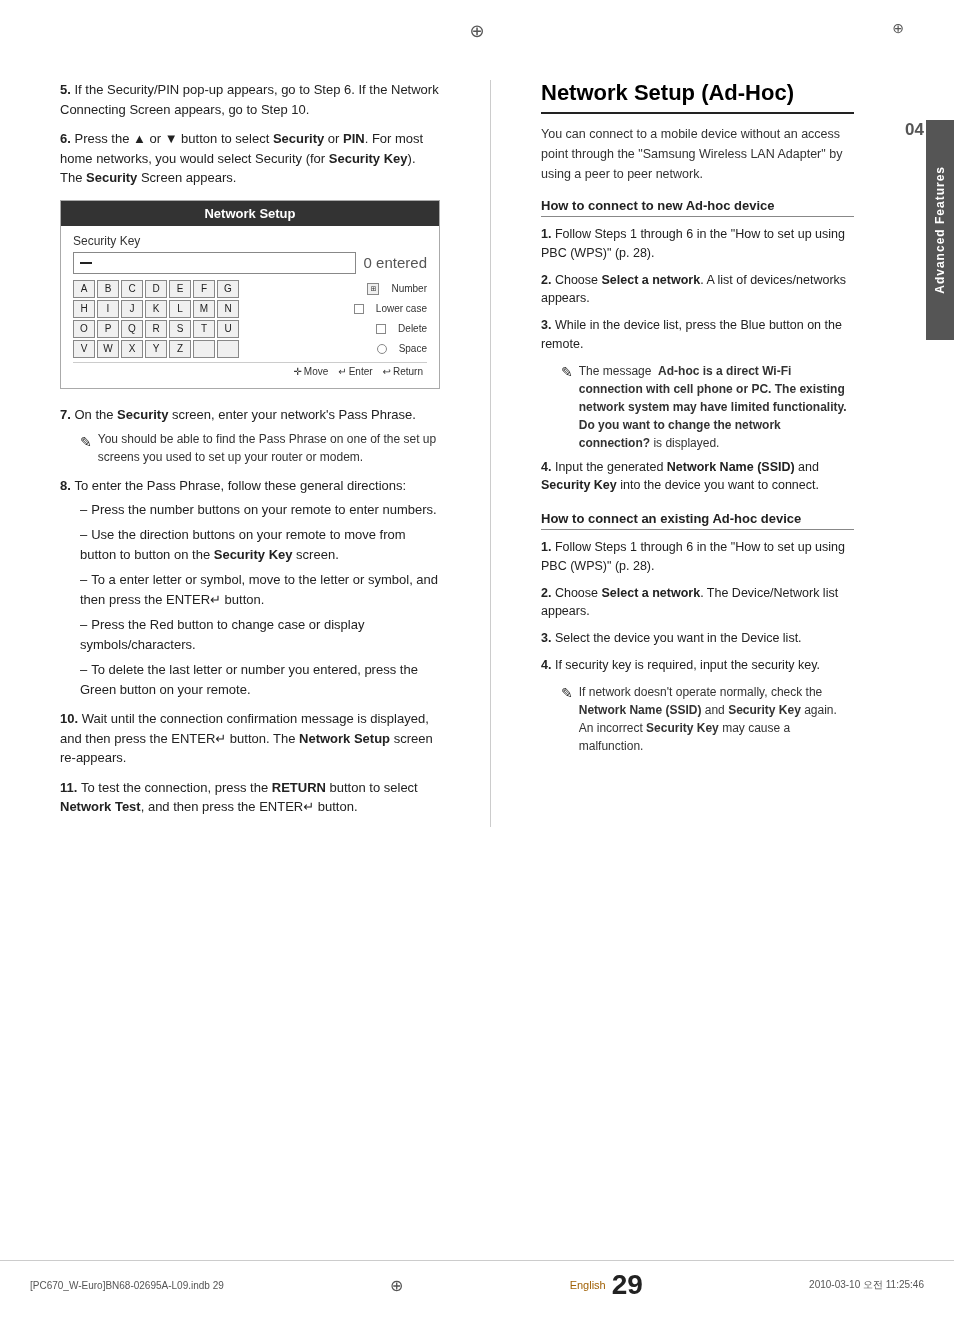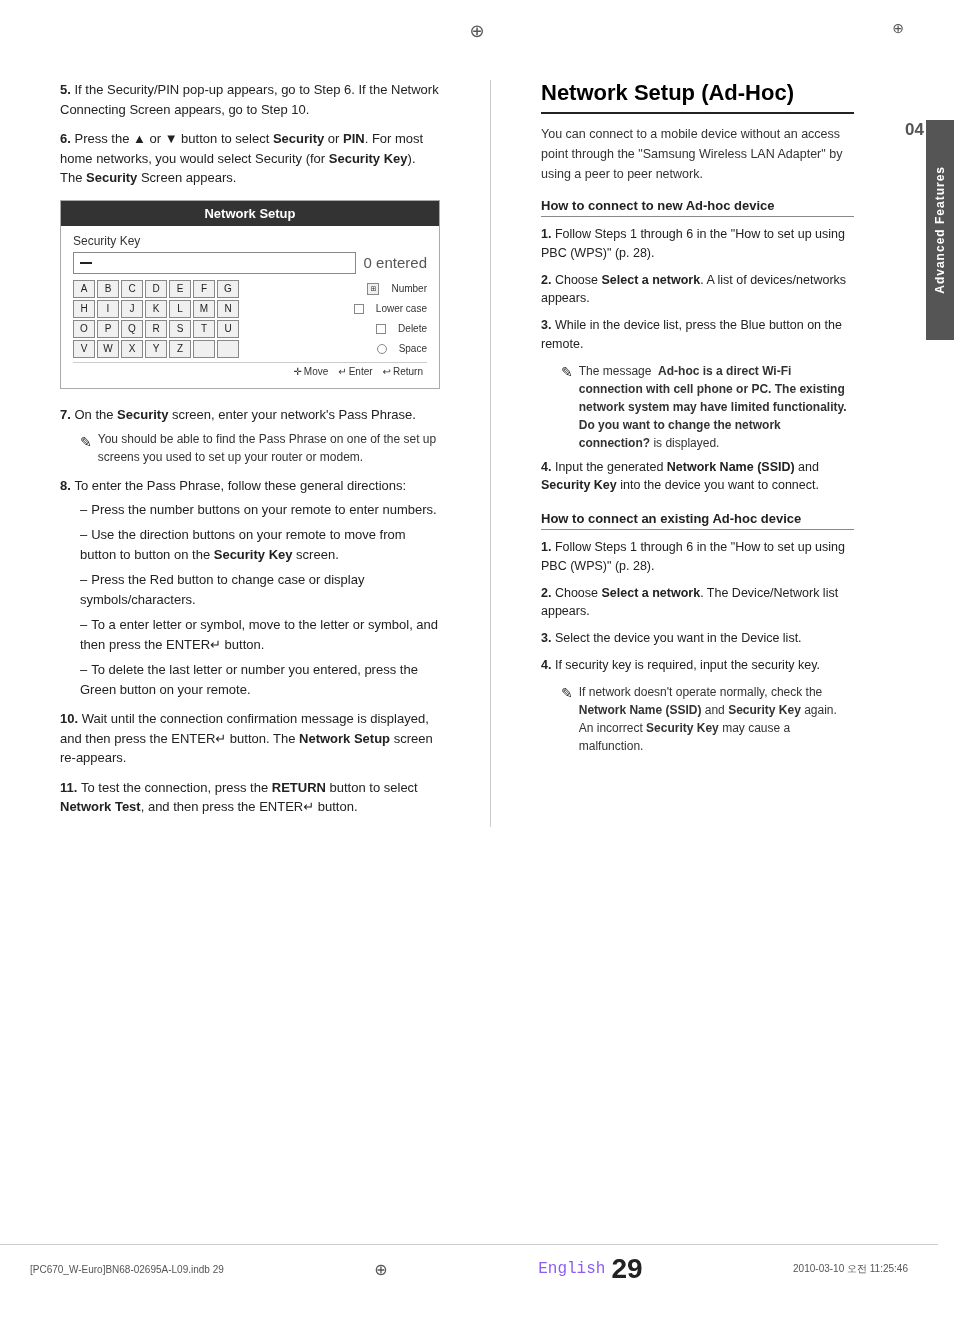--- a/index.html
+++ b/index.html
@@ -469,8 +469,8 @@
         <div class="sub-steps">
           <div class="sub-step"><span class="sub-step-dash">–</span>Press the number buttons on your remote to enter numbers.</div>
           <div class="sub-step"><span class="sub-step-dash">–</span>Use the direction buttons on your remote to move from button to button on the <strong>Security Key</strong> screen.</div>
+          <div class="sub-step"><span class="sub-step-dash">–</span>To a enter letter or symbol, move to the letter or symbol, and then press the ENTER↵ button.</div>
           <div class="sub-step"><span class="sub-step-dash">–</span>Press the Red button to change case or display symbols/characters.</div>
-          <div class="sub-step"><span class="sub-step-dash">–</span>To a enter letter or symbol, move to the letter or symbol, and then press the ENTER↵ button.</div>
           <div class="sub-step"><span class="sub-step-dash">–</span>To delete the last letter or number you entered, press the Green button on your remote.</div>
         </div>
       </div>

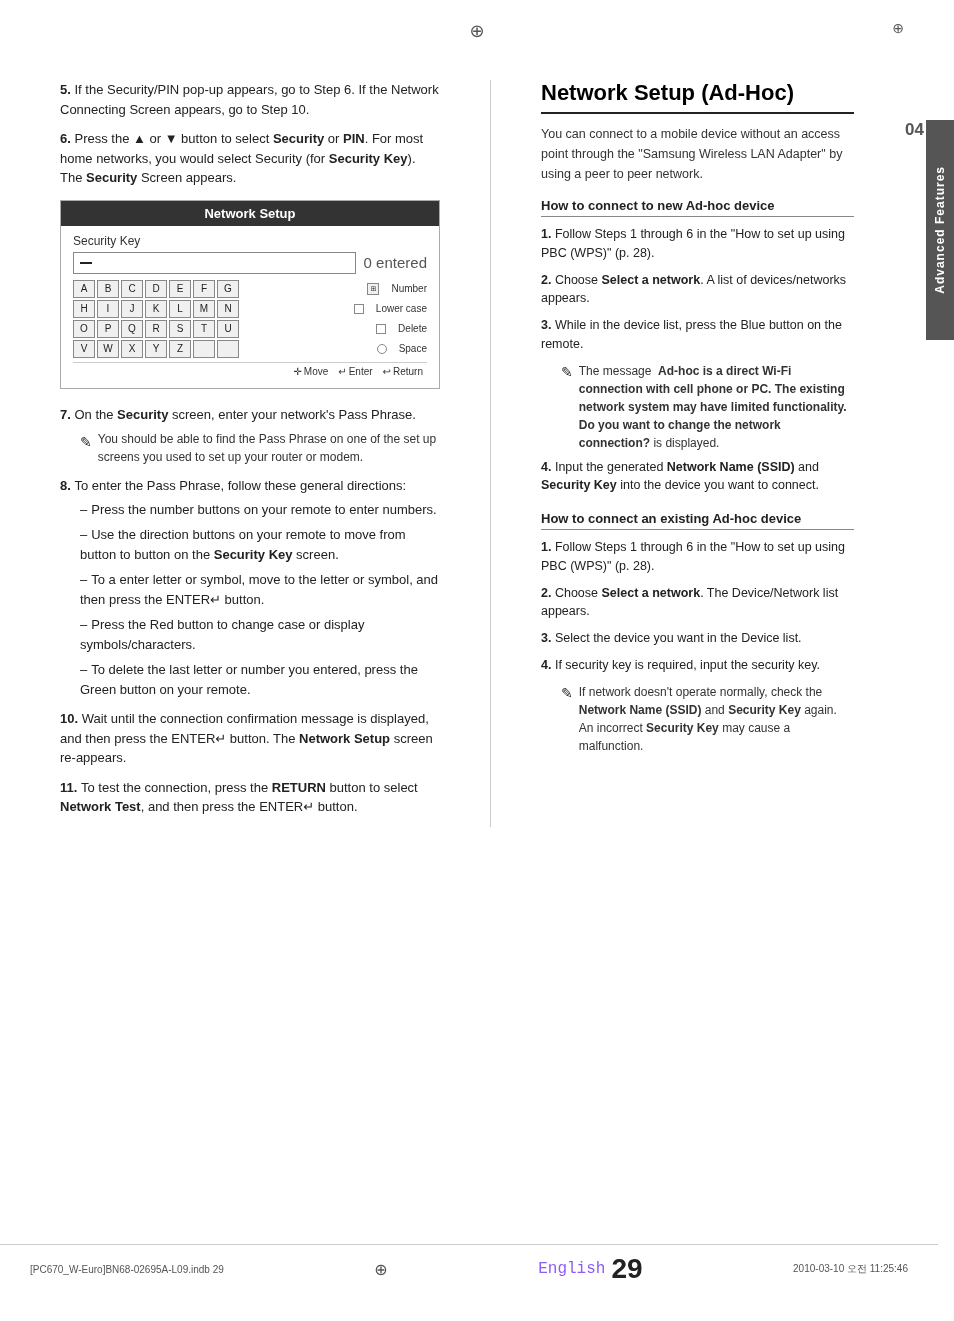--- a/index.html
+++ b/index.html
@@ -273,11 +273,11 @@
       position: absolute;
       bottom: 20px;
       left: 0;
-      right: 16px;
+      right: 0;
       display: flex;
       justify-content: space-between;
       align-items: center;
-      padding: 16px 30px;
+      padding: 0 30px;
       font-size: 11px;
       color: #555;
       border-top: 1px solid #ccc;

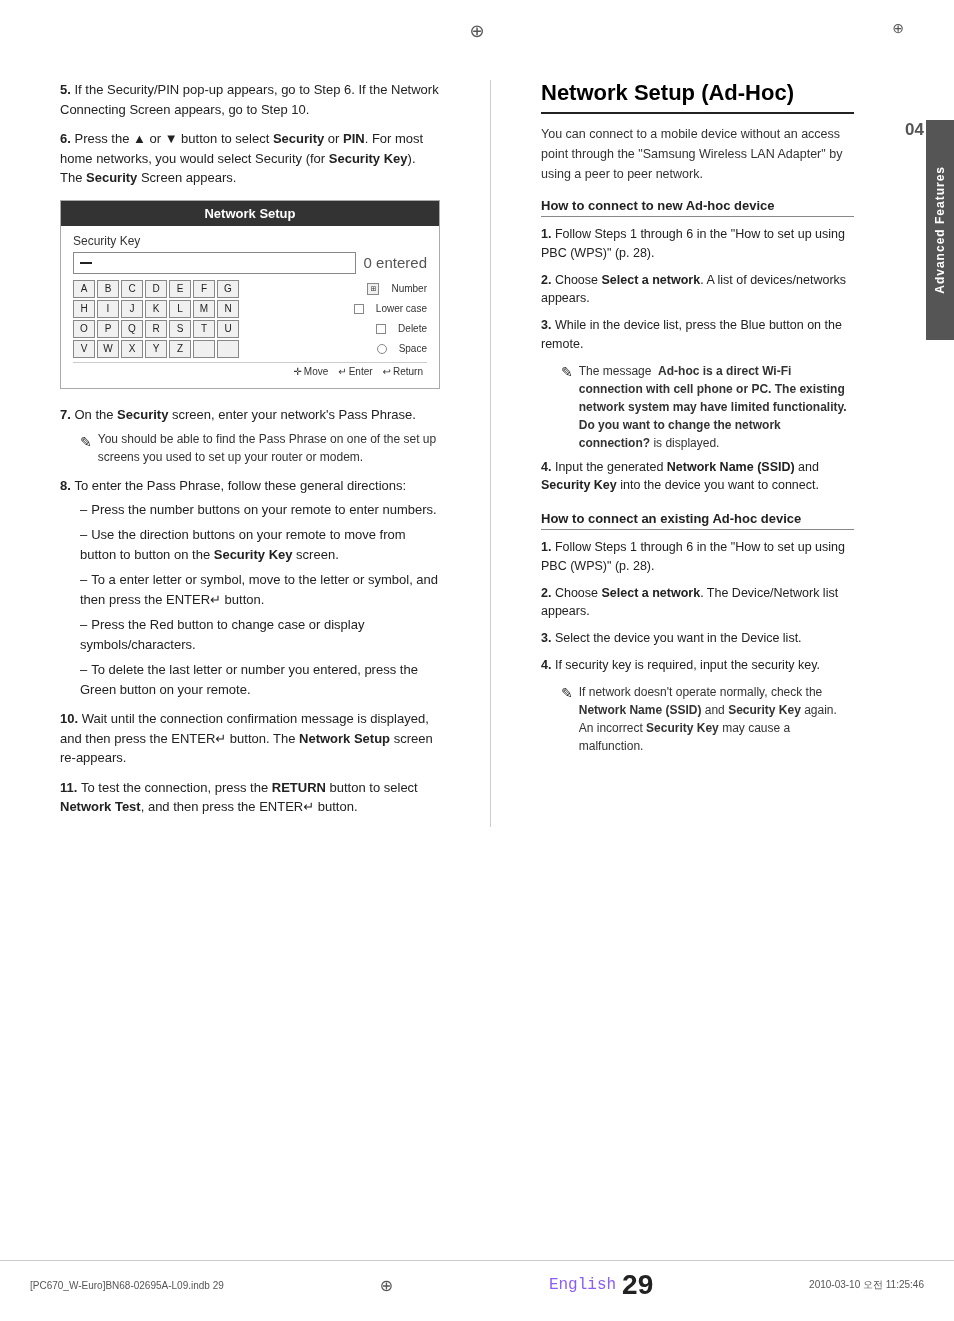--- a/index.html
+++ b/index.html
@@ -303,9 +303,8 @@
       gap: 6px;
     }
     .page-num-text {
-      font-size: 16px;
-      color: #8b5cf6;
-      font-family: Liberation Mono, monospace;
+      font-size: 11px;
+      color: #a16207;
     }
     .page-num-big {
       font-size: 28px;

